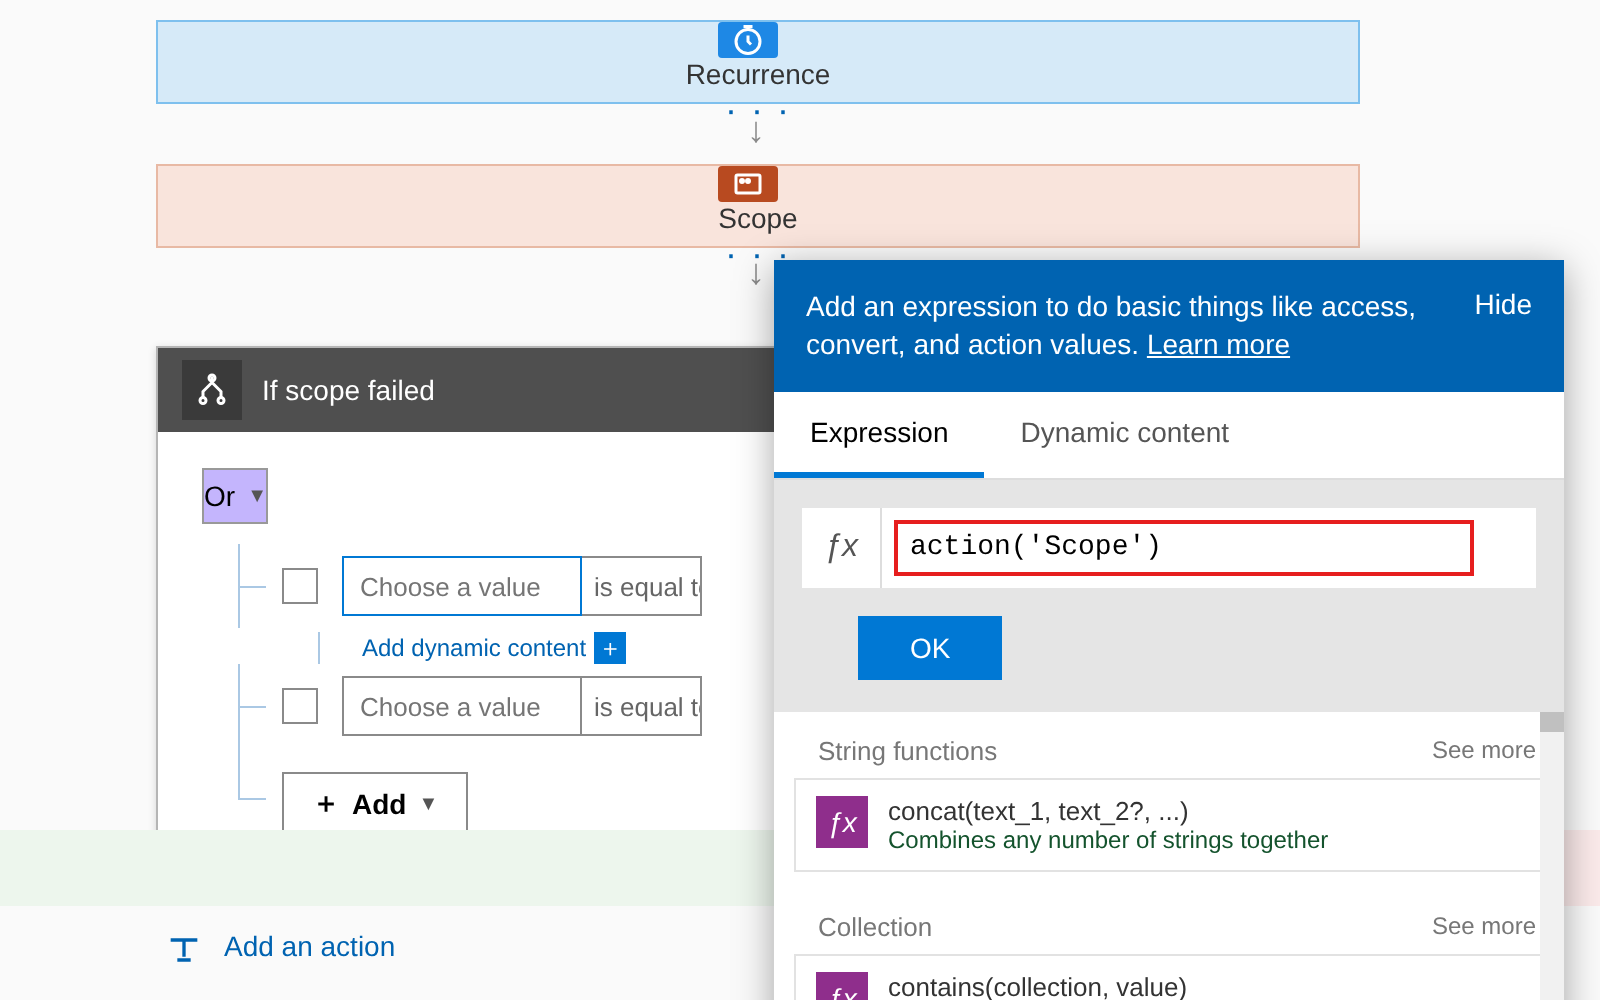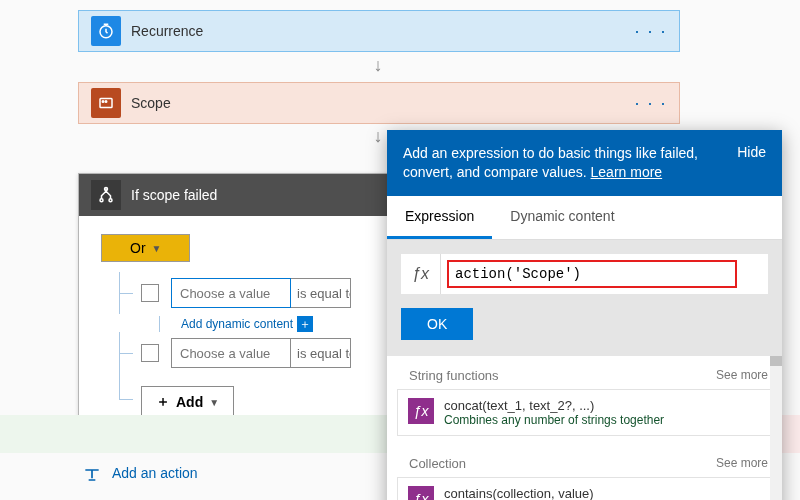--- a/index.html
+++ b/index.html
@@ -5,7 +5,7 @@
   * { box-sizing: border-box; margin: 0; padding: 0; font-family: 'Segoe UI', sans-serif; }
   body { background: #fafafa; width: 800px; height: 500px; overflow: hidden; position: relative; }
 
-  .card { border: 1px solid #ccc; background: #fff; display: flex; align-items: center; height: 42px; padding: 0 12px; position: absolute; }
+  .card { border: 1px solid #ccc; background: #fff; display: flex; align-items: center; height: 42px; padding: 0 12px; position: absolute; flex-direction: column; }
   .card .icon-box { width: 30px; height: 30px; display: flex; align-items: center; justify-content: center; border-radius: 2px; margin-right: 10px; }
   .card .title { font-size: 14px; color: #333; flex: 1; }
   .card .more { color: #0063b1; font-size: 18px; letter-spacing: 1px; cursor: pointer; }

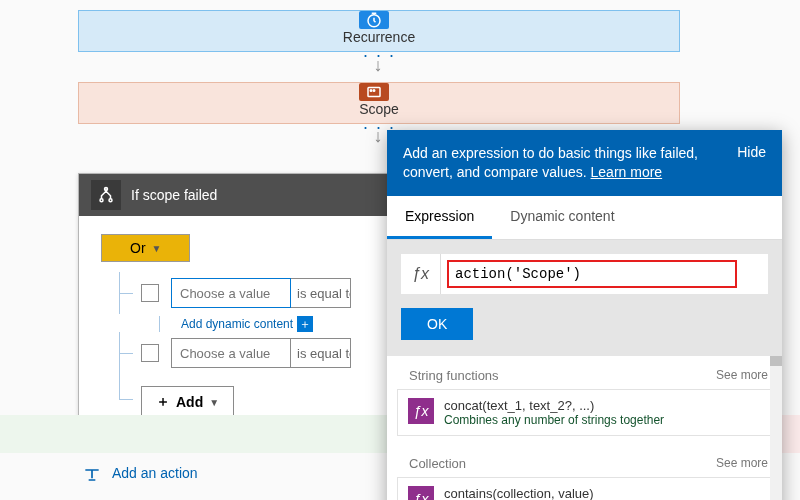--- a/index.html
+++ b/index.html
@@ -172,7 +172,7 @@
 <div class="panel">
   <div class="panel-head">
     <div class="txt">
-      <span>Add an expression to do basic things like failed, convert, and compare values.</span>
+      <span>Add an expression to do basic things like access, convert, and action values.</span>
       <a href="#">Learn more</a>
     </div>
     <div class="hide">Hide</div>

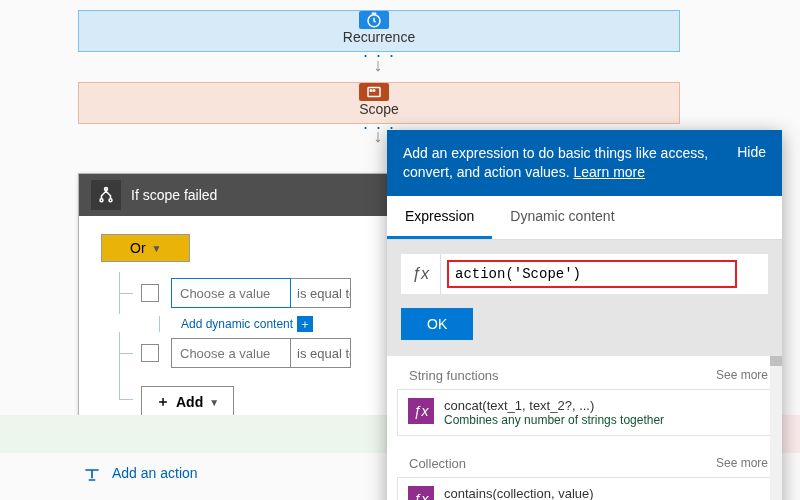--- a/index.html
+++ b/index.html
@@ -22,7 +22,7 @@
   .ifscope-header .icon-box { width: 30px; height: 30px; background: #3a3a3a; display: flex; align-items: center; justify-content: center; margin-right: 10px; }
   .ifscope-body { padding: 18px 18px 22px 22px; }
 
-  .or-chip { display: inline-flex; align-items: center; border: 1px solid #999; padding: 5px 28px; font-size: 14px; background: #eab308; cursor: pointer; gap: 6px; }
+  .or-chip { display: inline-flex; align-items: center; border: 1px solid #999; padding: 5px 0; font-size: 14px; background: #c4b5fd; cursor: pointer; gap: 6px; }
   .chev { font-size: 10px; color: #555; }
 
   .tree { margin-top: 10px; margin-left: 18px; }

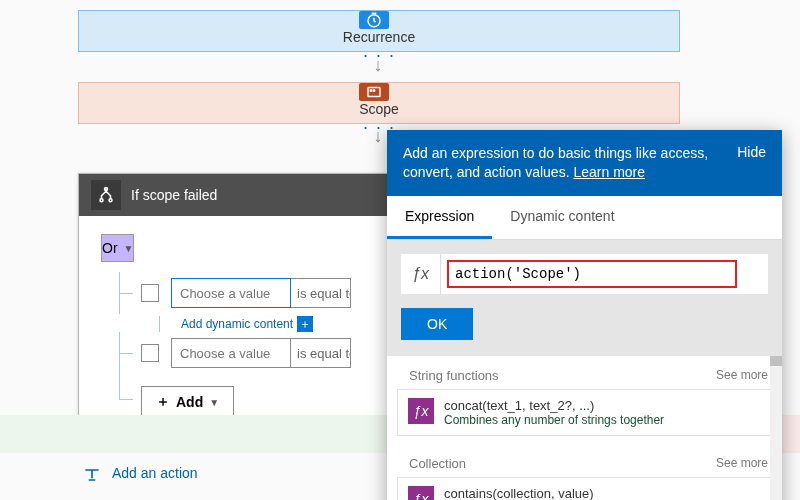--- a/index.html
+++ b/index.html
@@ -60,7 +60,7 @@
   .fx-box { width: 40px; display: flex; align-items: center; justify-content: center; color: #555; font-style: italic; font-size: 16px; border-right: 1px solid #ddd; }
   .expr-input-wrap { flex: 1; padding: 6px; }
   .expr-input { width: 92%; border: 2px solid #e61e1e; outline: none; padding: 4px 6px; font-family: 'Courier New', monospace; font-size: 14px; }
-  .ok-btn { background: #0078d4; color: #fff; border: none; padding: 8px 26px; font-size: 14px; margin-top: 14px; cursor: pointer; }
+  .ok-btn { background: #0078d4; color: #fff; border: none; padding: 8px 26px; font-size: 14px; margin-top: 14px; cursor: pointer; margin-left: 28px; }
 
   .panel-section-title { padding: 12px 14px 6px 22px; font-size: 13px; color: #777; display: flex; justify-content: space-between; align-items: center; }
   .see-more { color: #777; font-size: 12px; cursor: pointer; }

